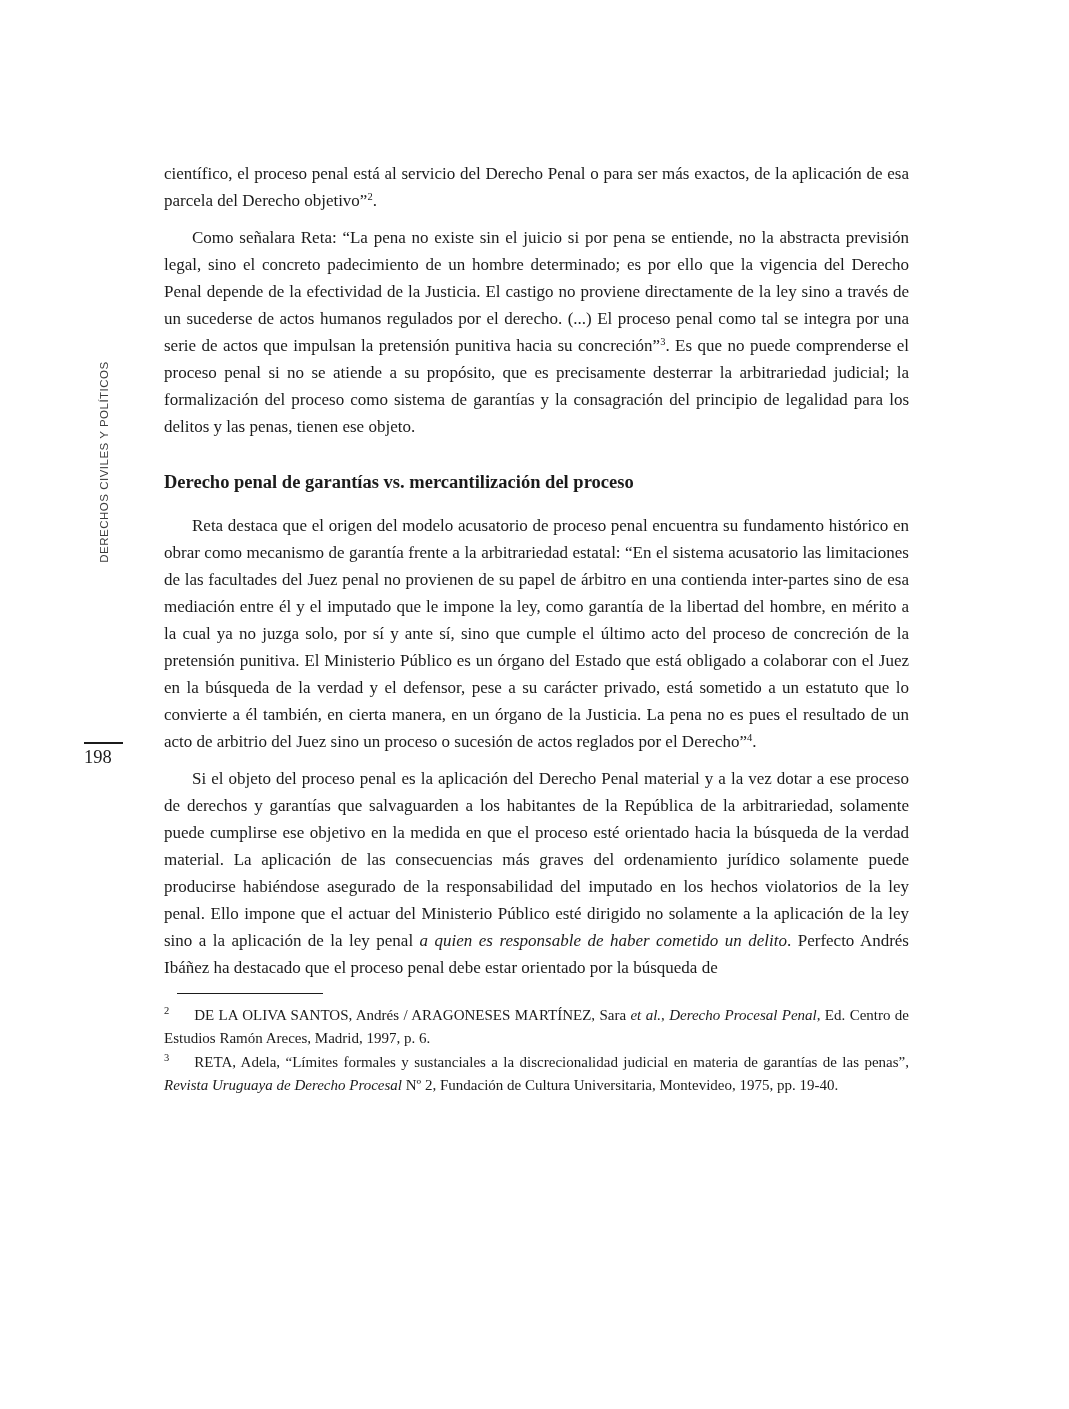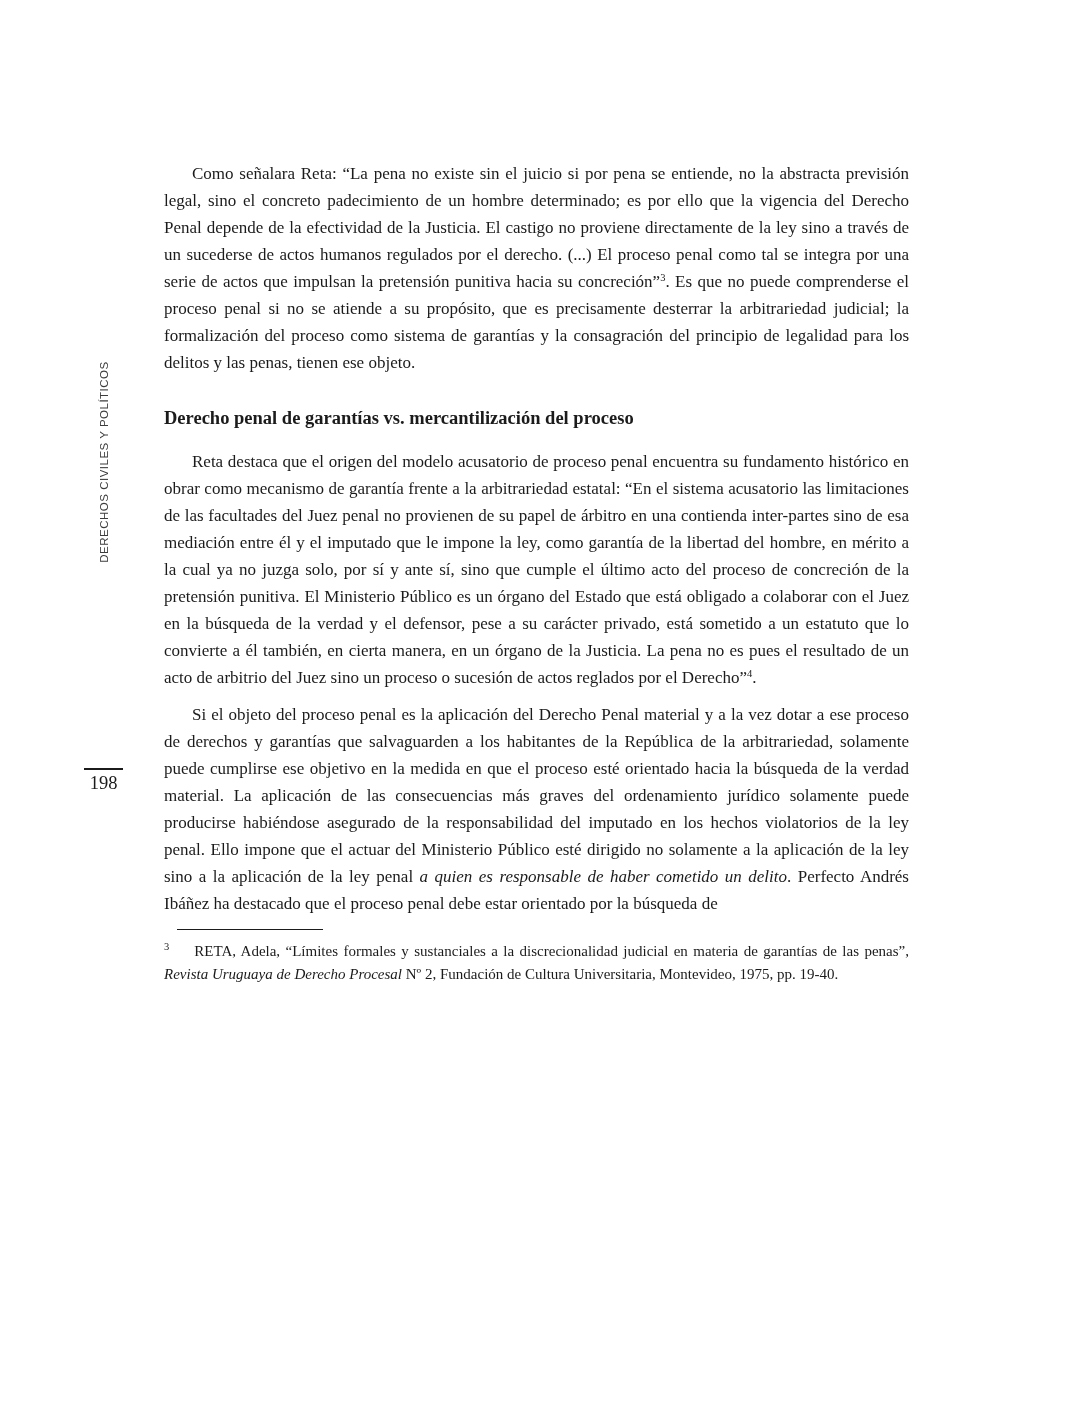--- a/index.html
+++ b/index.html
@@ -97,6 +97,7 @@
 
   <div class="text-col">
     <div>
+        <p class="body-p"><span>científico, el proceso penal está al servicio del Derecho Penal o para ser más exactos, de la aplicación de esa parcela del Derecho objetivo”</span><sup>2</sup><span>.</span></p>
         <p class="body-p indent"><span>Como señalara Reta: “La pena no existe sin el juicio si por pena se entiende, no la abstracta previsión legal, sino el concreto padecimiento de un hombre determinado; es por ello que la vigencia del Derecho Penal depende de la efectividad de la Justicia. El castigo no proviene directamente de la ley sino a través de un sucederse de actos humanos regulados por el derecho. (...) El proceso penal como tal se integra por una serie de actos que impulsan la pretensión punitiva hacia su concreción”</span><sup>3</sup><span>. Es que no puede comprenderse el proceso penal si no se atiende a su propósito, que es precisamente desterrar la arbitrariedad judicial; la formalización del proceso como sistema de garantías y la consagración del principio de legalidad para los delitos y las penas, tienen ese objeto.</span></p>
         <h2 class="section-heading">Derecho penal de garantías vs. mercantilización del proceso</h2>
         <p class="body-p indent"><span>Reta destaca que el origen del modelo acusatorio de proceso penal encuentra su fundamento histórico en obrar como mecanismo de garantía frente a la arbitrariedad estatal: “En el sistema acusatorio las limitaciones de las facultades del Juez penal no provienen de su papel de árbitro en una contienda inter-partes sino de esa mediación entre él y el imputado que le impone la ley, como garantía de la libertad del hombre, en mérito a la cual ya no juzga solo, por sí y ante sí, sino que cumple el último acto del proceso de concreción de la pretensión punitiva. El Ministerio Público es un órgano del Estado que está obligado a colaborar con el Juez en la búsqueda de la verdad y el defensor, pese a su carácter privado, está sometido a un estatuto que lo convierte a él también, en cierta manera, en un órgano de la Justicia. La pena no es pues el resultado de un acto de arbitrio del Juez sino un proceso o sucesión de actos reglados por el Derecho”</span><sup>4</sup><span>.</span></p>

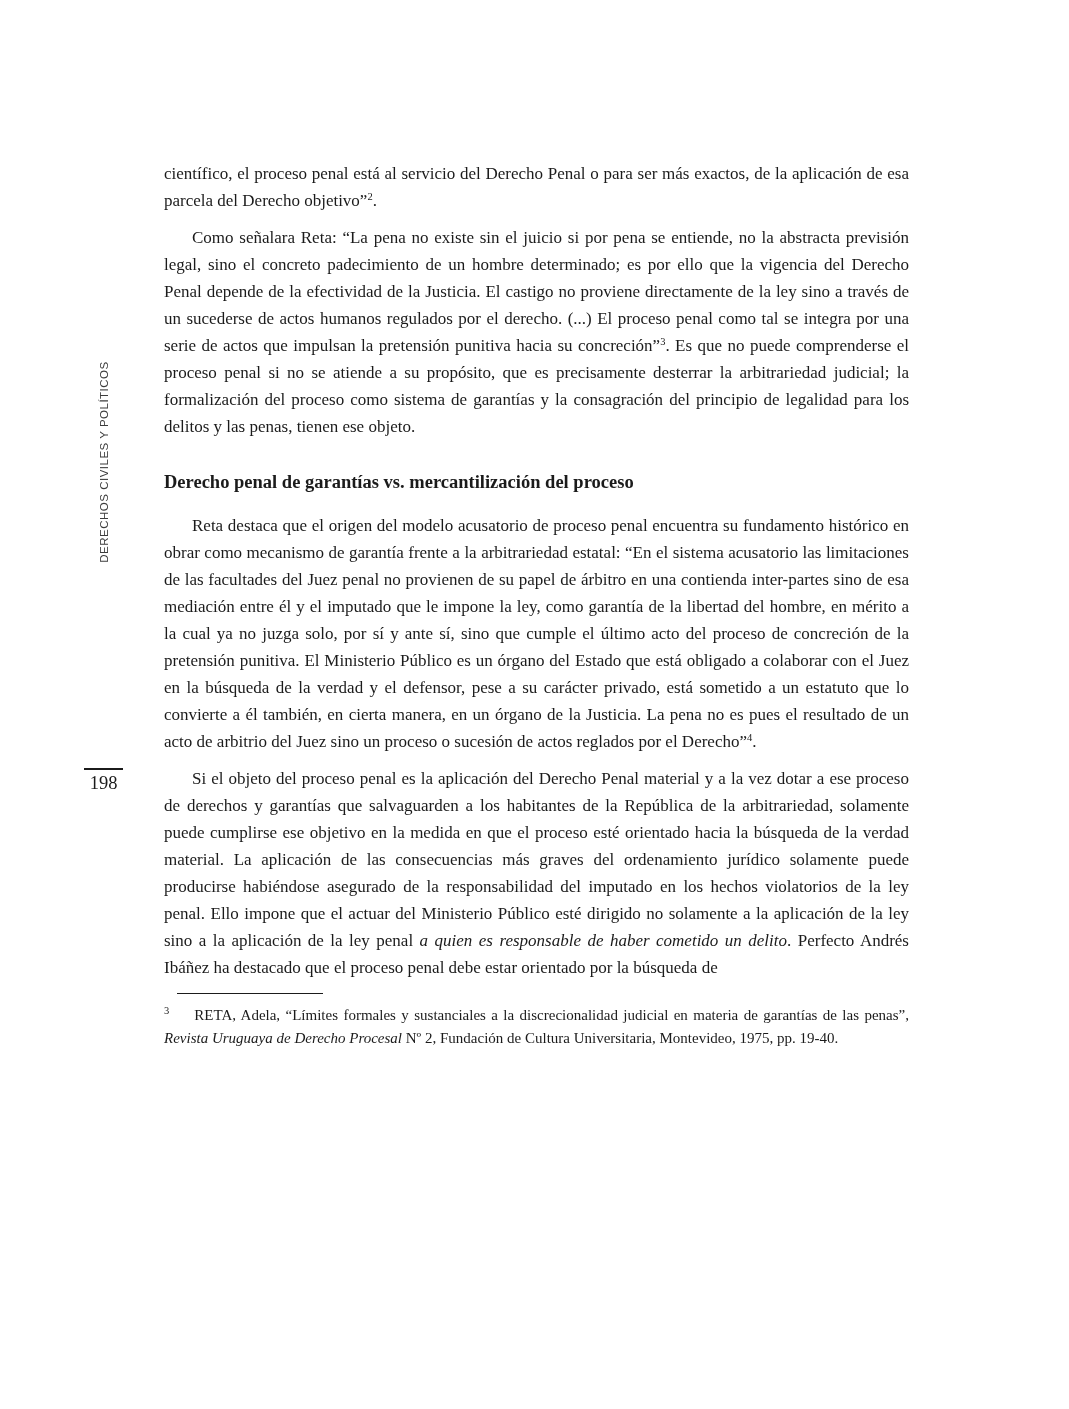--- a/index.html
+++ b/index.html
@@ -32,9 +32,8 @@
   .pagenum-block {
     position: absolute;
     left: 84px;
-    top: 768px;
+    top: 742px;
     width: 39px;
-    text-align: center;
   }
   .pagenum-rule {
     border-top: 2px solid #1b1b1b;

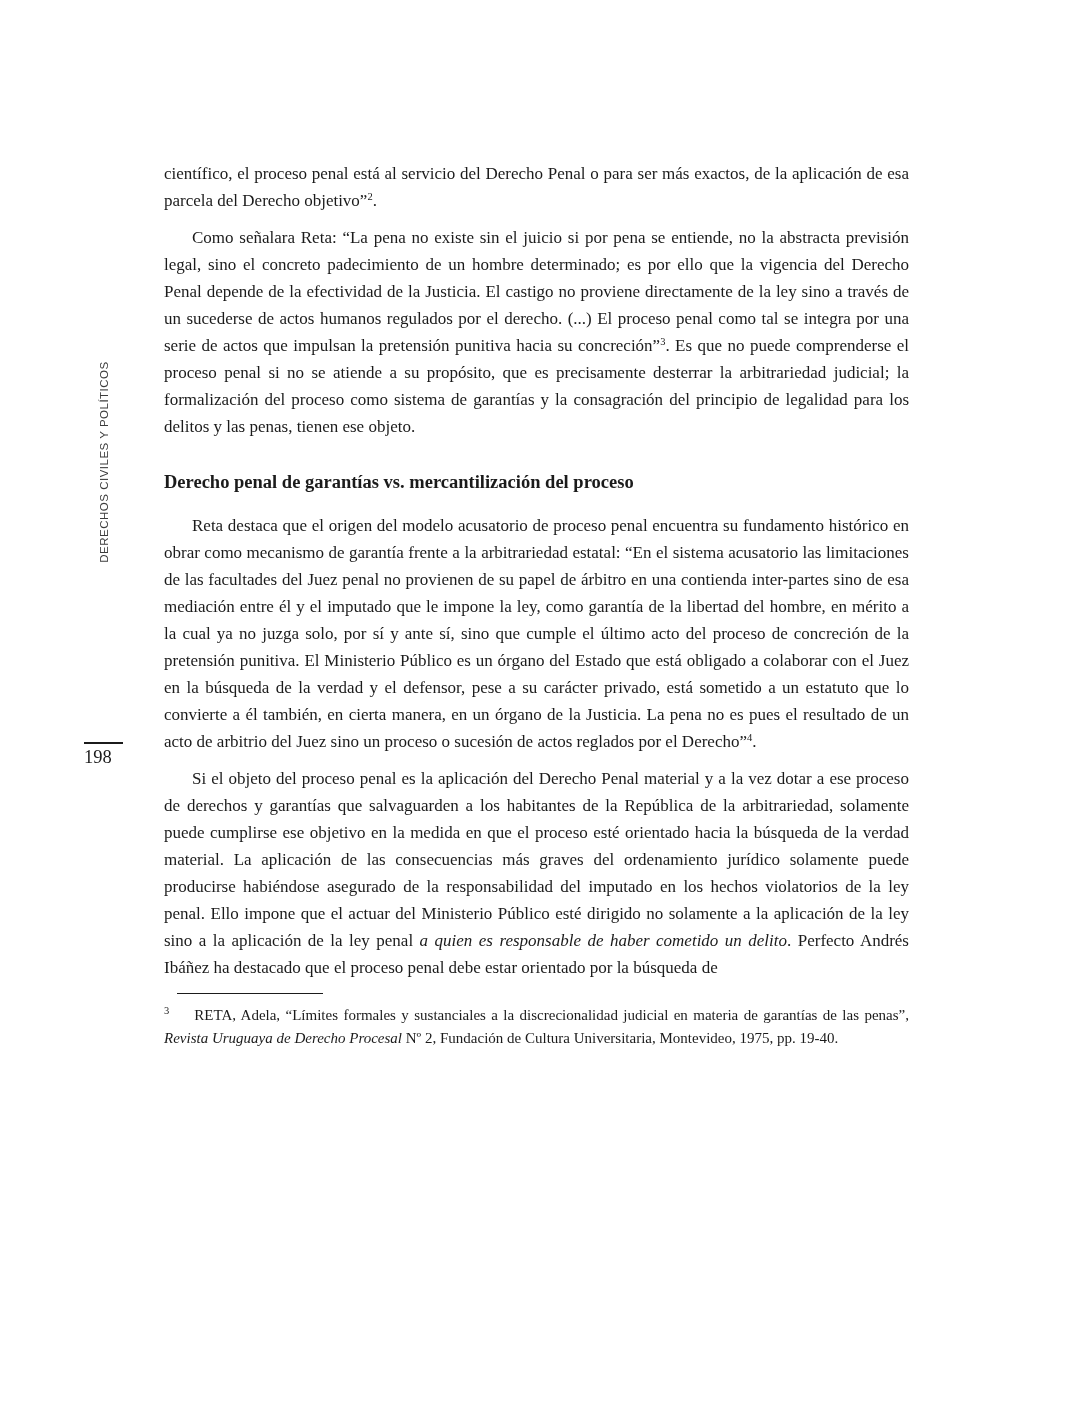--- a/index.html
+++ b/index.html
@@ -104,6 +104,7 @@
       </div>
     <div class="footnote-sep"></div>
     <div>
+        <p class="footnote"><sup class="fn-marker">2</sup><span>DE LA OLIVA SANTOS, Andrés / ARAGONESES MARTÍNEZ, Sara </span><em>et al.</em><span>, </span><em>Derecho Procesal Penal</em><span>, Ed. Centro de Estudios Ramón Areces, Madrid, 1997, p. 6.</span></p>
         <p class="footnote"><sup class="fn-marker">3</sup><span>RETA, Adela, “Límites formales y sustanciales a la discrecionalidad judicial en materia de garantías de las penas”, </span><em>Revista Uruguaya de Derecho Procesal</em><span> Nº 2, Fundación de Cultura Universitaria, Montevideo, 1975, pp. 19-40.</span></p>
       </div>
   </div>

